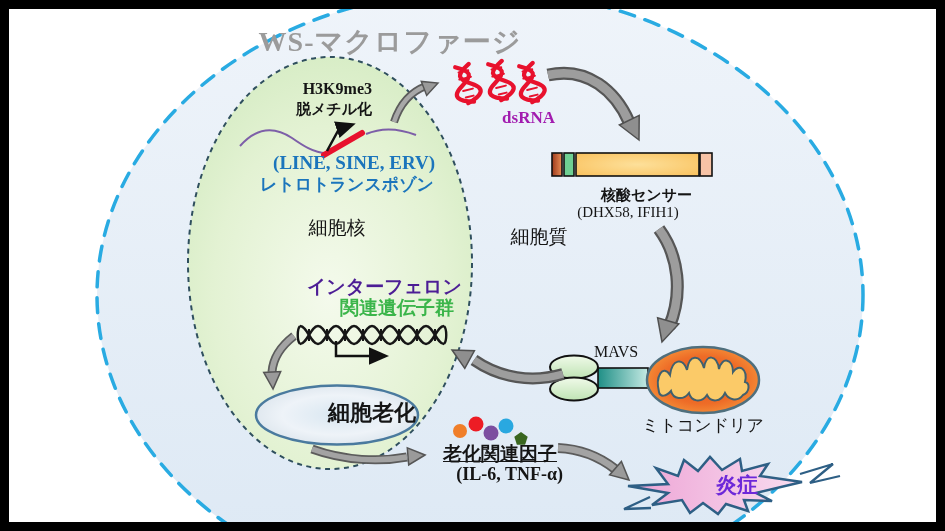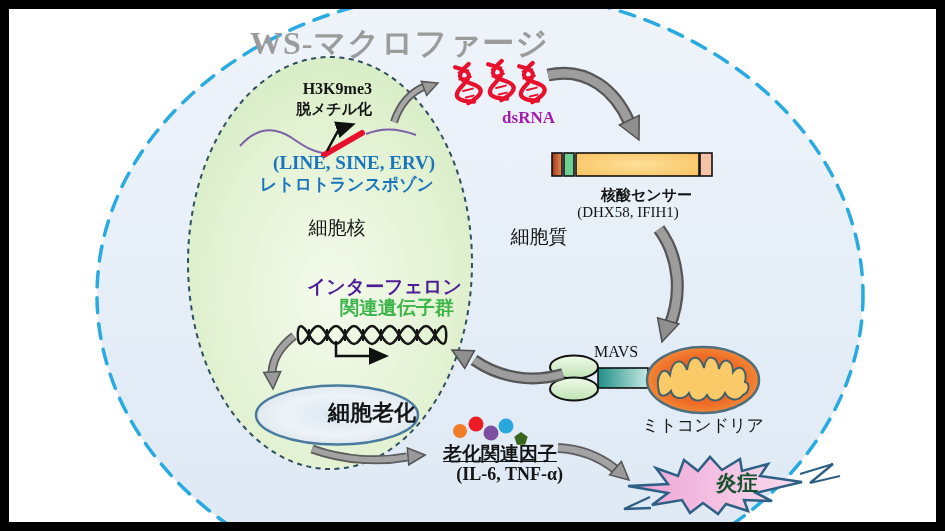--- a/index.html
+++ b/index.html
@@ -11,7 +11,7 @@
   .label{position:absolute;text-align:center;line-height:1.12;white-space:nowrap;color:#151515;}
   .serif{font-family:"Liberation Serif",serif;}
   .b{font-weight:bold;text-align:right;}
-  .lbl-title{left:250px;top:26px;width:280px;font-size:32px;color:#9b9b9b;letter-spacing:1px;font-weight:bold;font-family:"Liberation Serif",serif;}
+  .lbl-title{left:250px;top:26px;width:280px;font-size:28px;color:#9b9b9b;letter-spacing:1px;font-weight:bold;font-family:"Liberation Serif",serif;}
   .lbl-h3k9{left:252px;top:80px;width:120px;font-size:16px;}
   .lbl-demethyl{left:252px;top:101px;width:120px;font-size:15px;}
   .lbl-retro-en{left:235px;top:152px;width:200px;font-size:19px;color:#1b75bc;}

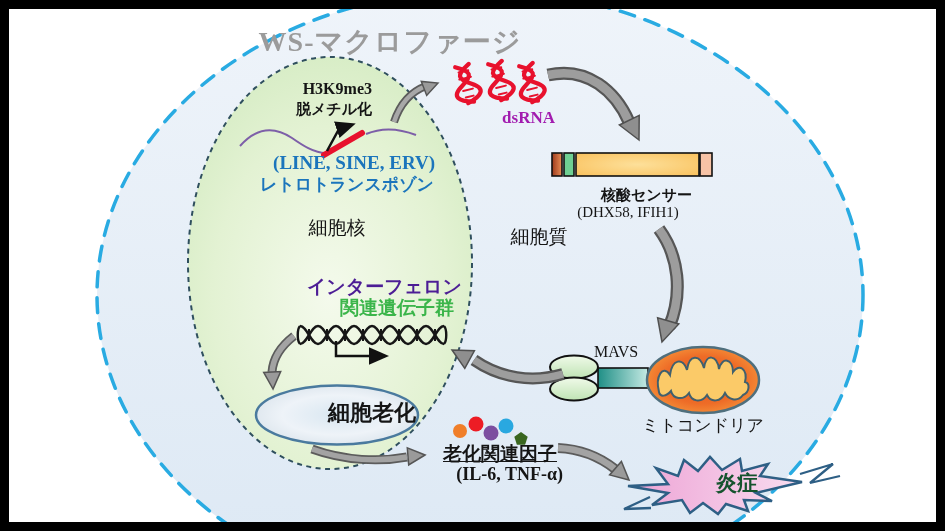--- a/index.html
+++ b/index.html
@@ -28,7 +28,7 @@
   .lbl-senescence{left:256px;top:401px;width:160px;font-size:22px;}
   .lbl-sasp1{left:427px;top:443px;width:130px;font-size:19px;text-decoration:underline;}
   .lbl-sasp2{left:413px;top:464px;width:150px;font-size:18px;}
-  .lbl-inflam{left:672px;top:473px;width:86px;font-size:21px;color:#14532d;font-family:Liberation Mono, monospace;}
+  .lbl-inflam{left:672px;top:473px;width:86px;font-size:21px;color:#6d28d9;}
 </style>
 </head>
 <body>

